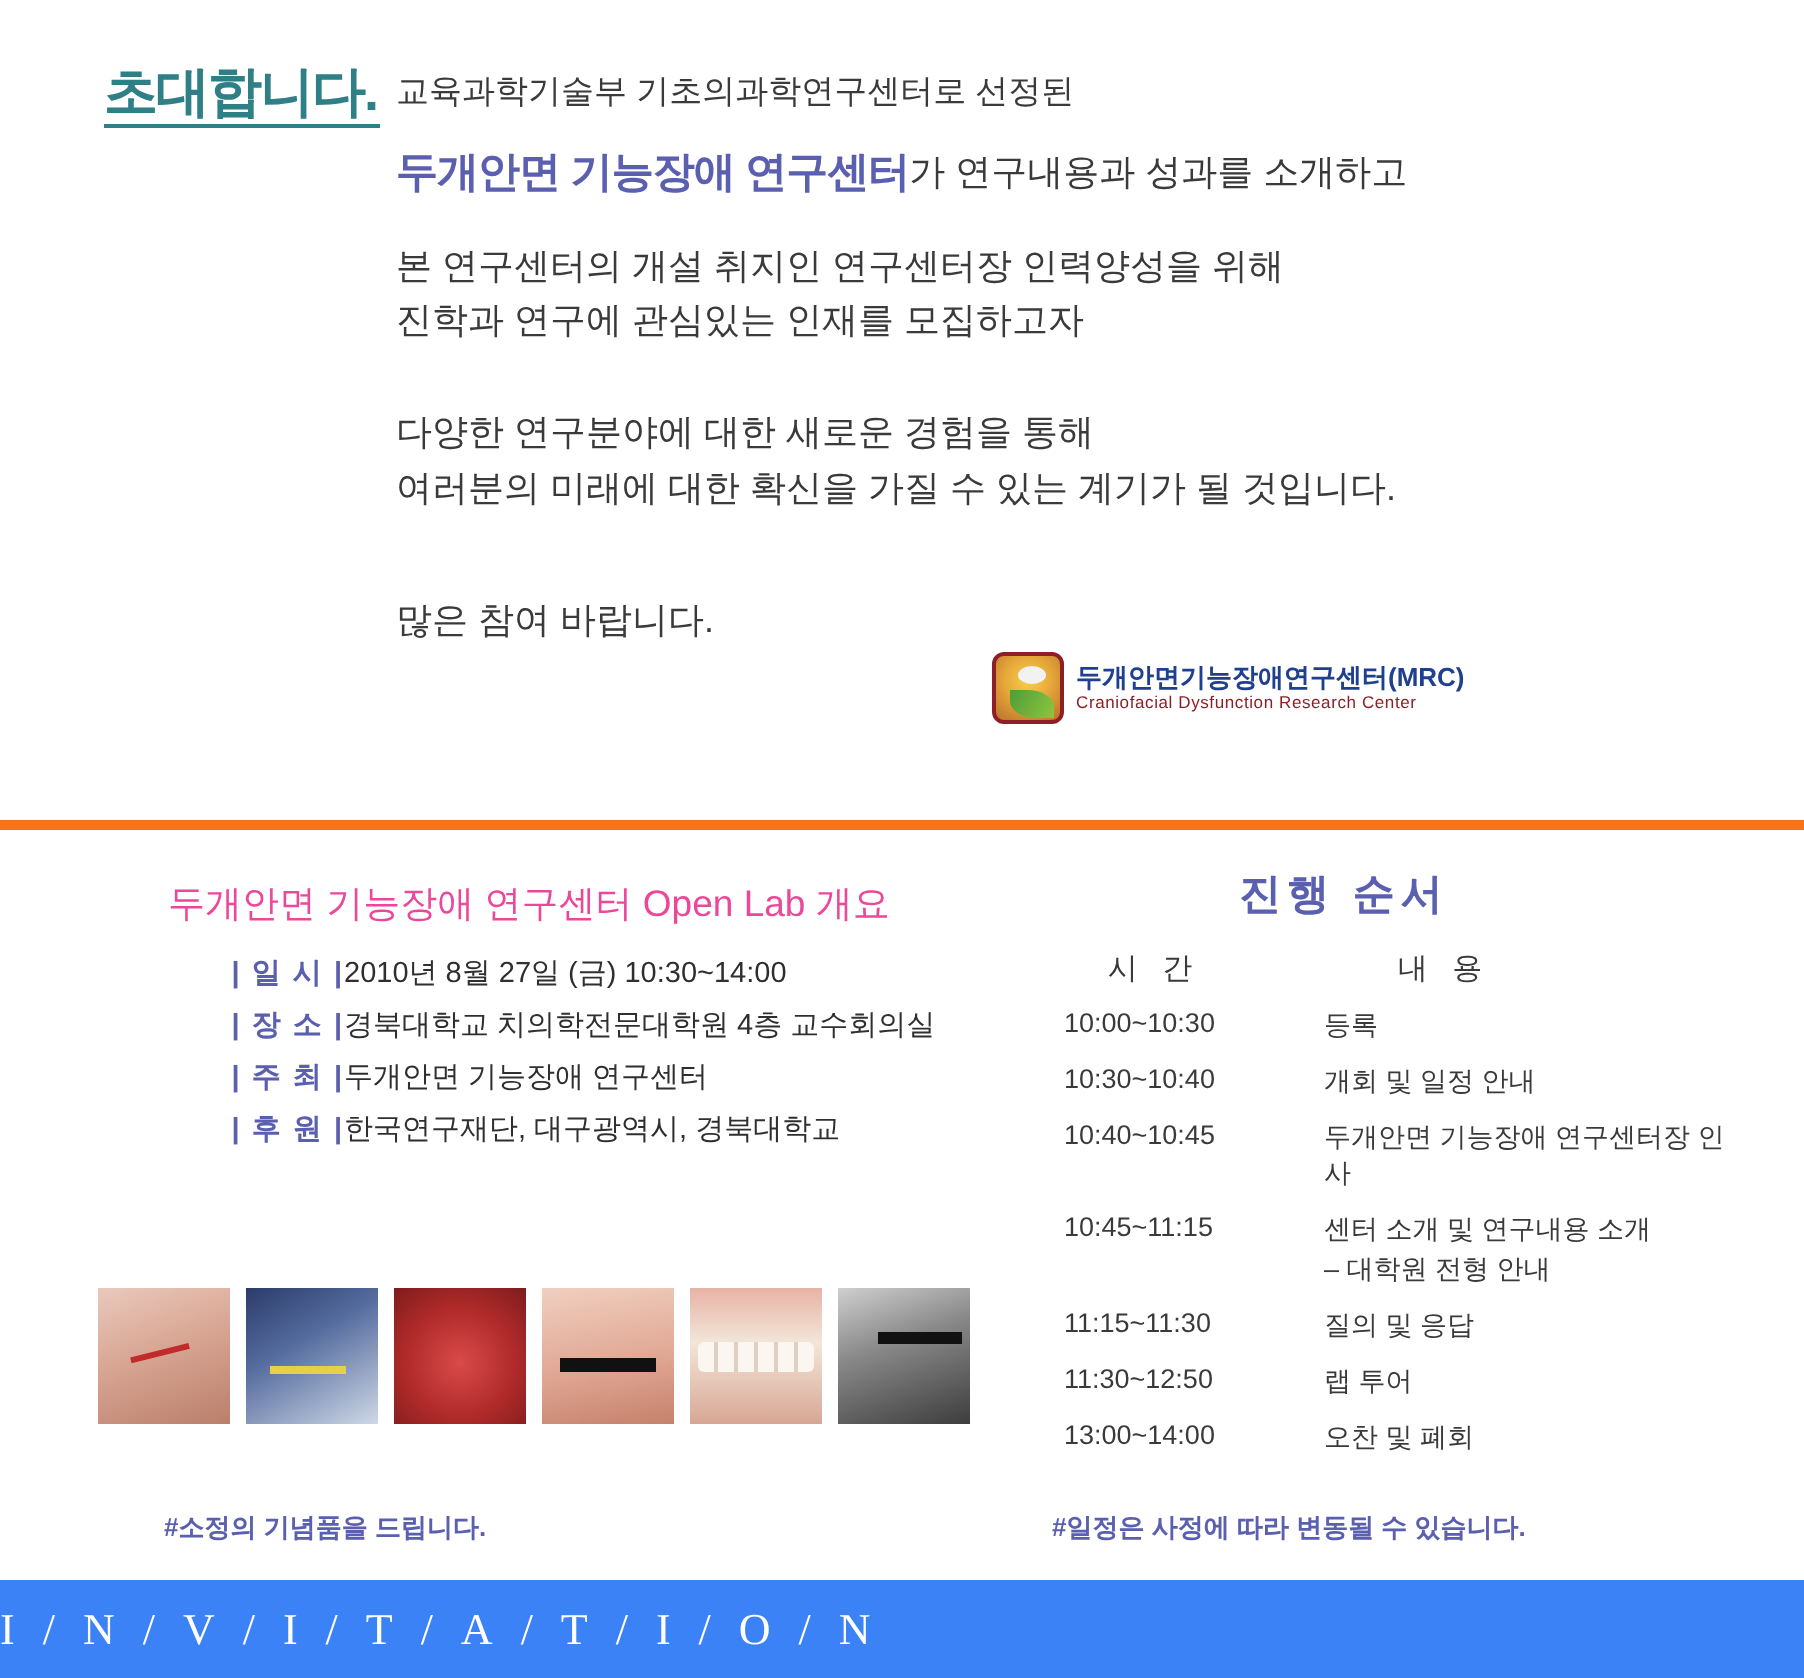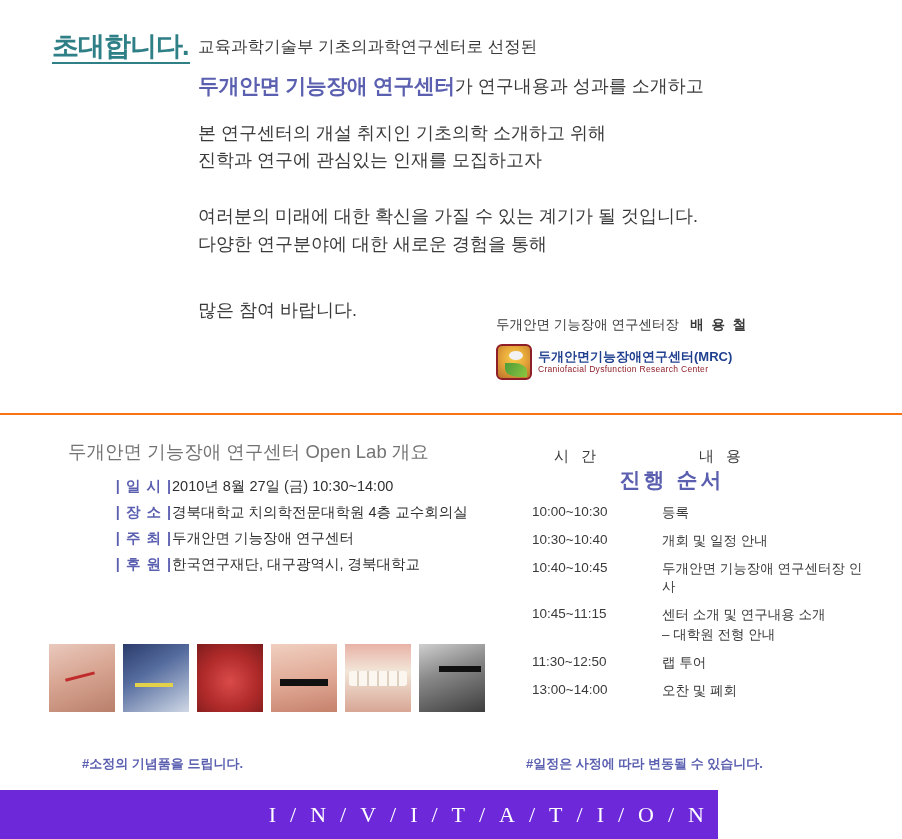--- a/index.html
+++ b/index.html
@@ -17,7 +17,7 @@
     position: relative;
     height: 415px;
     background: #ffffff;
-    border-bottom: 2px solid #f97316;
+    border-bottom: 5px solid #f97316;
   }
   #invite-heading {
     position: absolute;

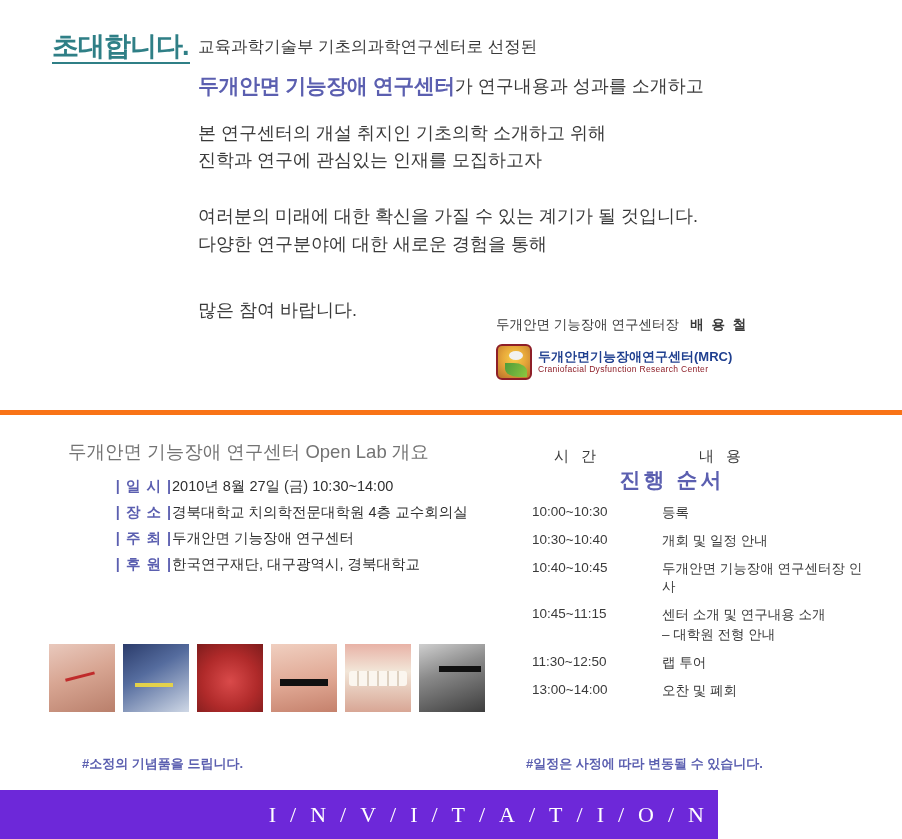--- a/index.html
+++ b/index.html
@@ -242,7 +242,7 @@
     </div>
 
     <div id="block2">
-      <div class="line l-mid">본 연구센터의 개설 취지인 기초의학 소개하고 위해</div>
+      <div class="line l-mid">본 연구센터의 개설 취지인 연구센터장 인력양성을 위해</div>
       <div class="line l-mid">진학과 연구에 관심있는 인재를 모집하고자</div>
     </div>
 

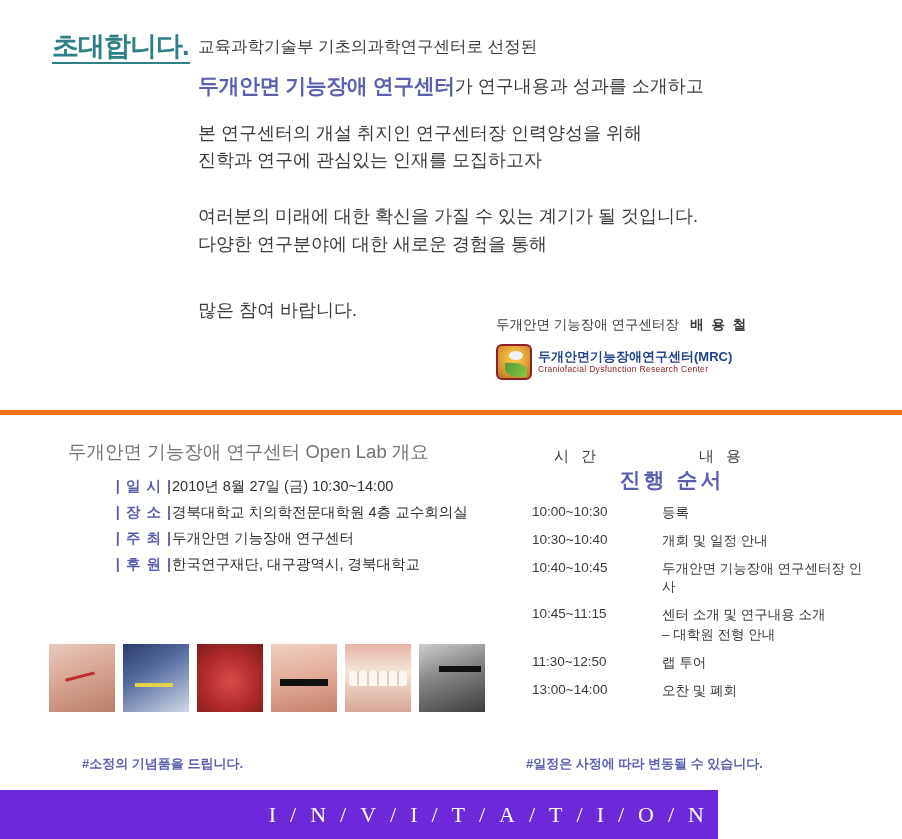--- a/index.html
+++ b/index.html
@@ -248,8 +248,8 @@
 
 
     <div id="block3">
+      <div class="line l-mid">다양한 연구분야에 대한 새로운 경험을 통해</div>
       <div class="line l-mid">여러분의 미래에 대한 확신을 가질 수 있는 계기가 될 것입니다.</div>
-      <div class="line l-mid">다양한 연구분야에 대한 새로운 경험을 통해</div>
     </div>
 
     <div id="line-closing" class="line">많은 참여 바랍니다.</div>

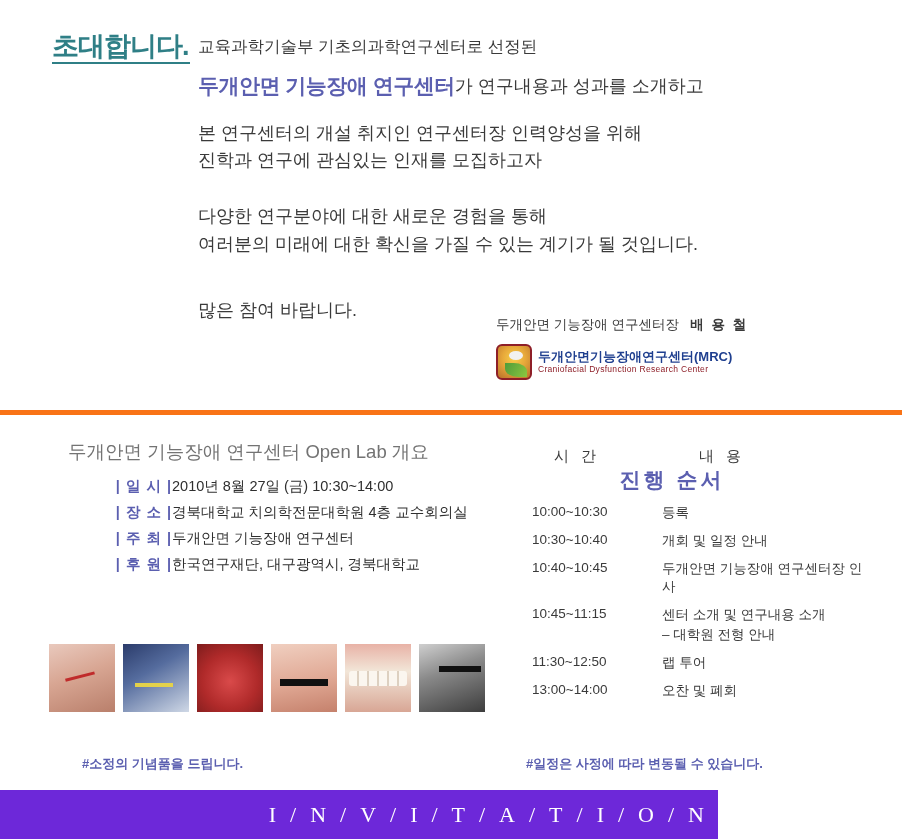--- a/index.html
+++ b/index.html
@@ -256,11 +256,6 @@
   </div>
 
   <div id="signature">
-    <div id="signature-text">
-      <span>두개안면 기능장애 연구센터장</span>
-      &nbsp;
-      <span id="signature-name">배 용 철</span>
-    </div>
     <div id="logo-row">
       <div id="logo-mark"></div>
       <div id="logo-text-wrap">

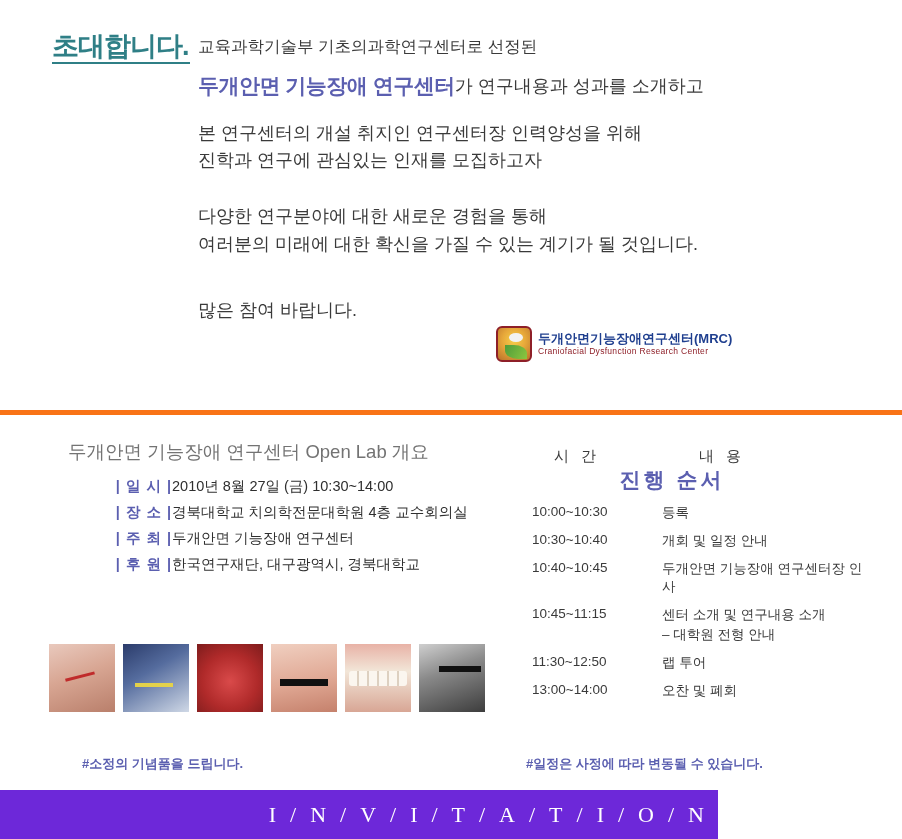--- a/index.html
+++ b/index.html
@@ -103,9 +103,9 @@
   }
   #overview-title {
     position: absolute;
-    left: 68px; top: 24px;
+    left: 84px; top: 24px;
     font-size: 18.5px;
-    color: #737373;
+    color: #ec4899;
     text-align: right;
   }
   #info-table {

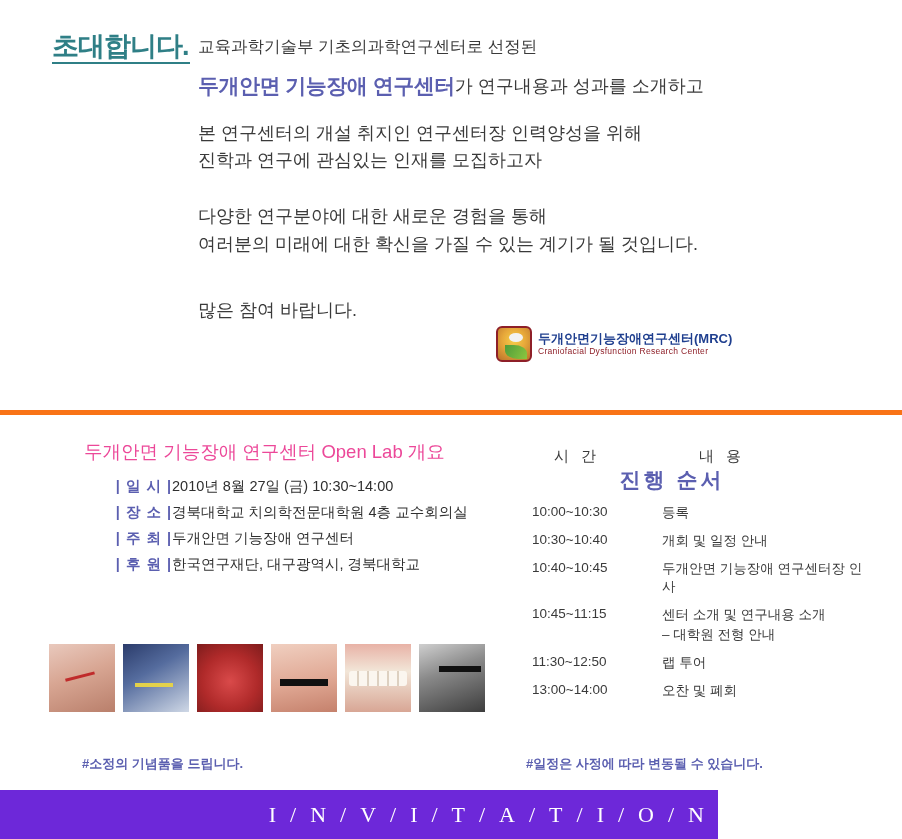--- a/index.html
+++ b/index.html
@@ -307,11 +307,11 @@
   </div>
 
   <div id="schedule">
+    <div id="schedule-title">진행 순서</div>
     <div id="schedule-head">
       <span class="h-time">시  간</span>
       <span class="h-desc">내   용</span>
     </div>
-    <div id="schedule-title">진행 순서</div>
 
     <div class="sched-row">
       <span class="t">10:00~10:30</span>

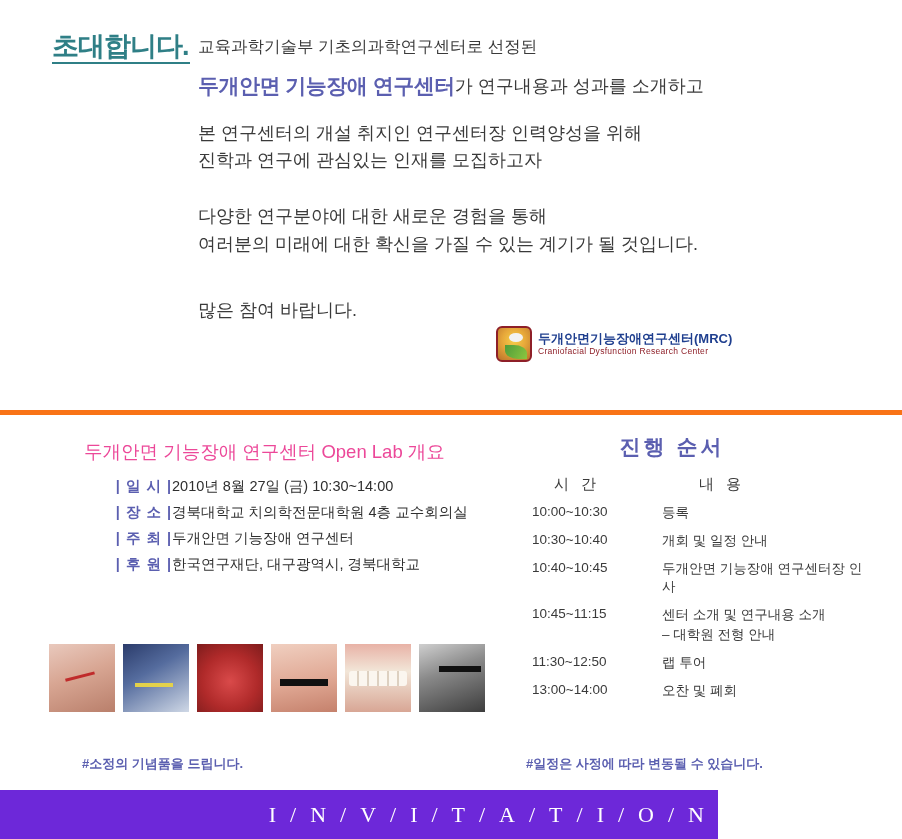--- a/index.html
+++ b/index.html
@@ -334,6 +334,10 @@
       <span class="d">– 대학원 전형 안내</span>
     </div>
     <div class="sched-row">
+      <span class="t">11:15~11:30</span>
+      <span class="d">질의 및 응답</span>
+    </div>
+    <div class="sched-row">
       <span class="t">11:30~12:50</span>
       <span class="d">랩 투어</span>
     </div>

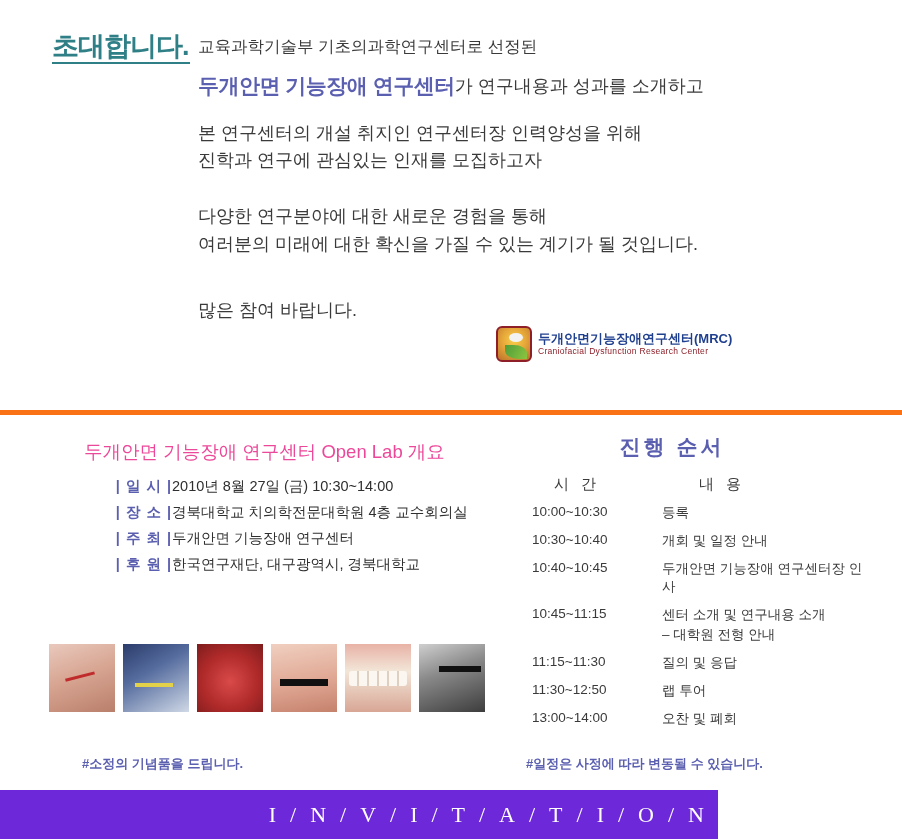--- a/index.html
+++ b/index.html
@@ -212,11 +212,11 @@
   #footer-band {
     position: absolute;
     left:0; bottom:0;
-    width: 718px; height: 49px;
-    background: #6d28d9;
+    width: 902px; height: 49px;
+    background: #3b82f6;
     display: flex;
     align-items: center;
-    justify-content: flex-end;
+    justify-content: flex-start;
   }
   #footer-text {
     color: #ffffff;

